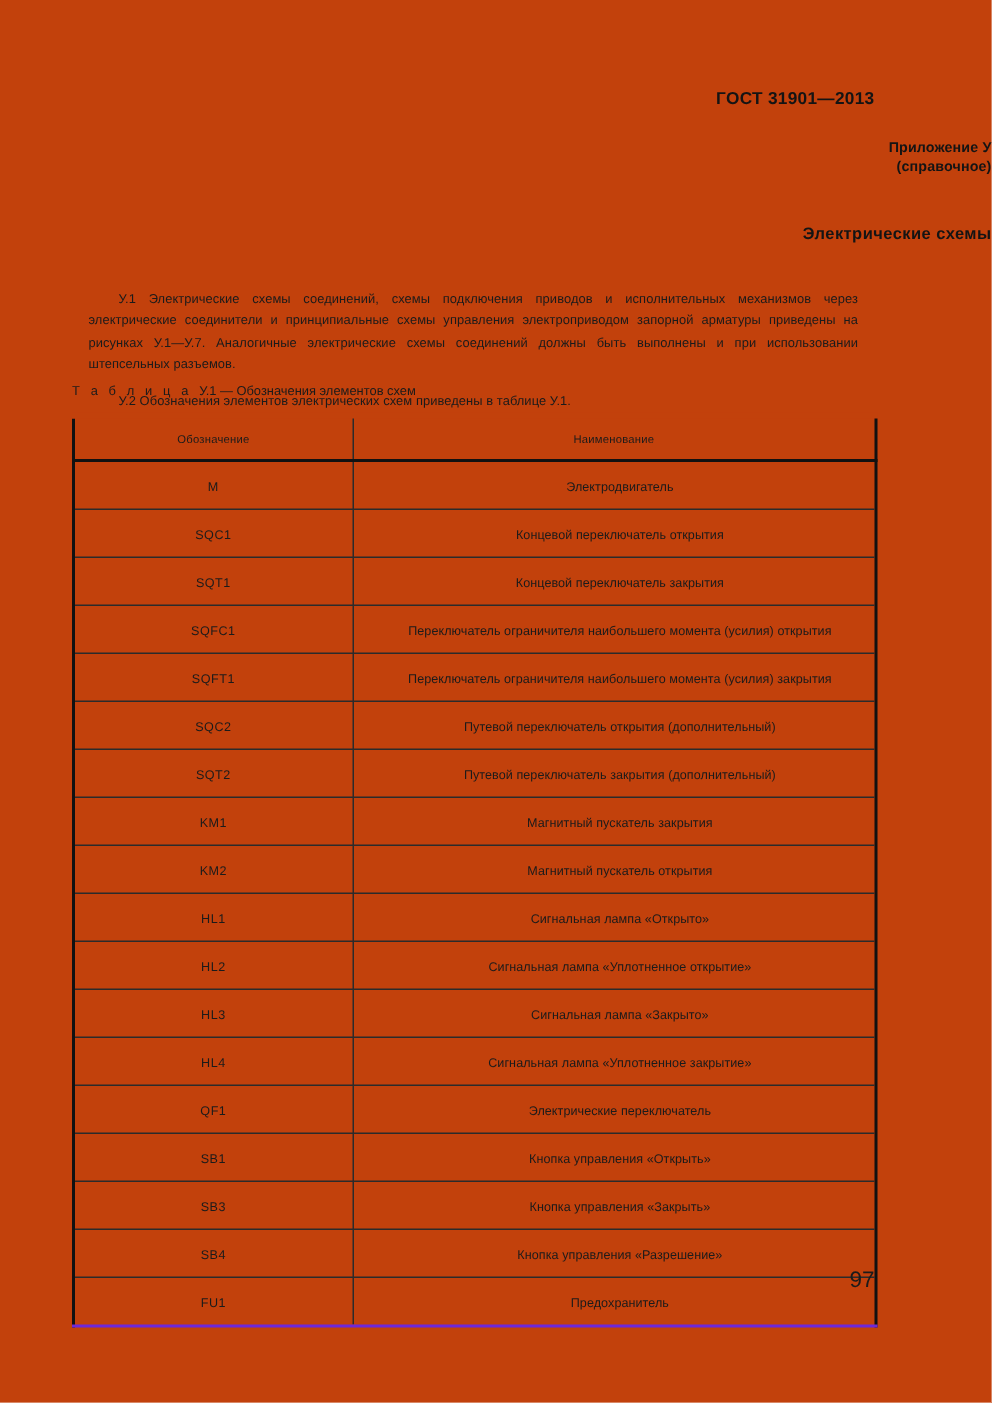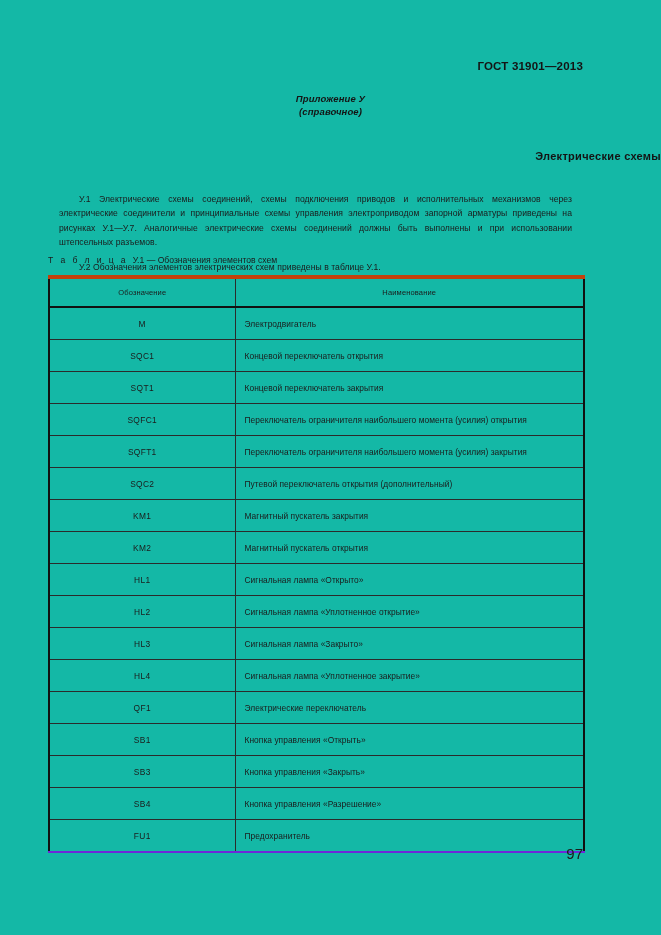--- a/index.html
+++ b/index.html
@@ -19,7 +19,7 @@
   .page {
     position: absolute;
     inset: 0;
-    background: #14b8a6;
+    background: #c2410c;
   }
 
   

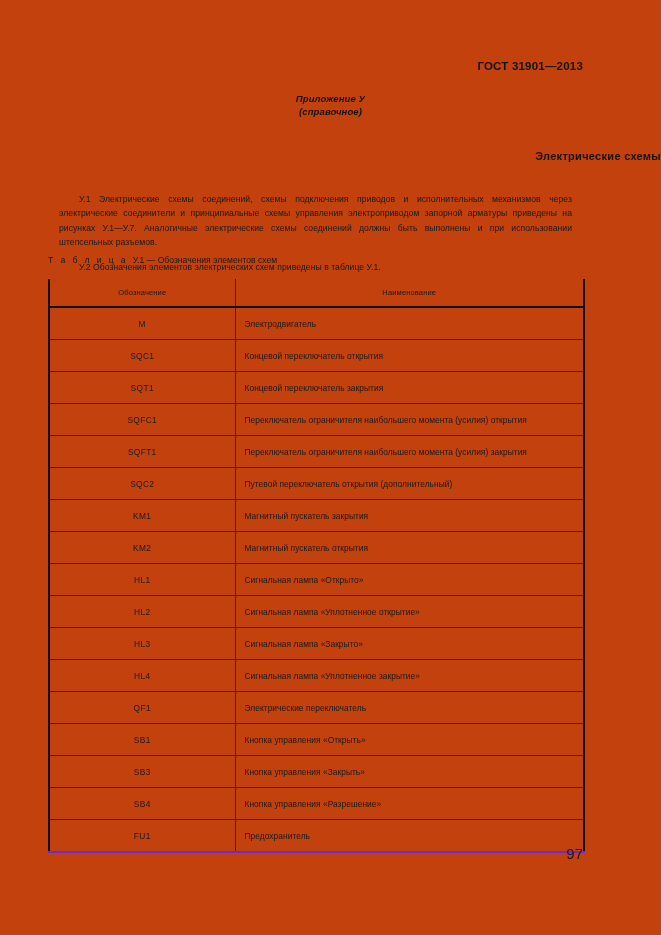--- a/index.html
+++ b/index.html
@@ -40,8 +40,7 @@
     top: 92px;
     left: 0;
     right: 0;
-    text-align: center;
-    font-style: italic;
+    text-align: right;
   }
   .annex-line {
     font-size: 9.5px;

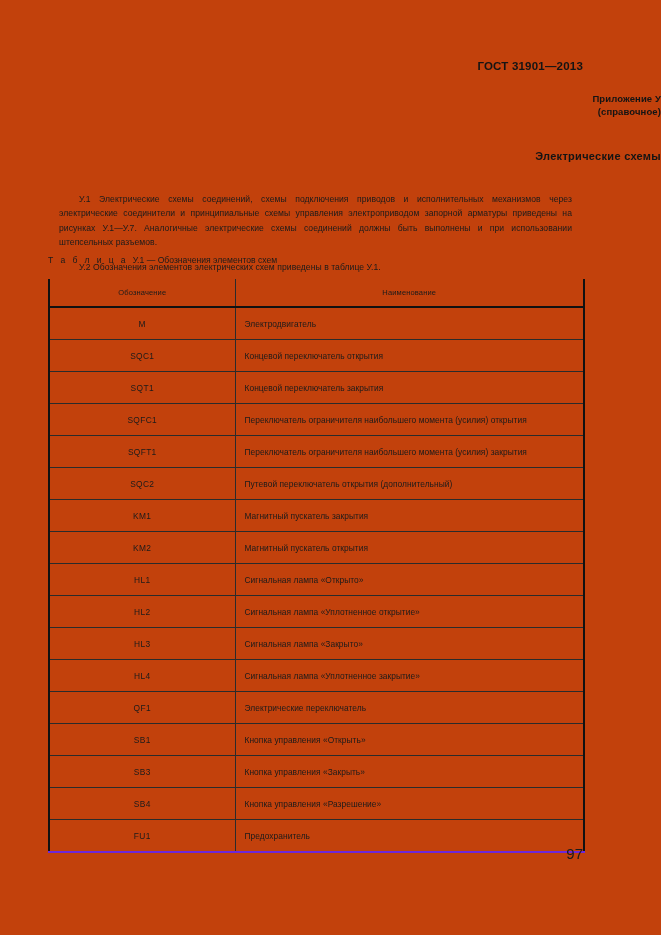--- a/index.html
+++ b/index.html
@@ -136,7 +136,7 @@
     letter-spacing: 0.35px;
   }
   table.spec td.name {
-    text-align: left;
+    text-align: center;
     padding-left: 9px;
     letter-spacing: 0.05px;
     margin-left: 31px;

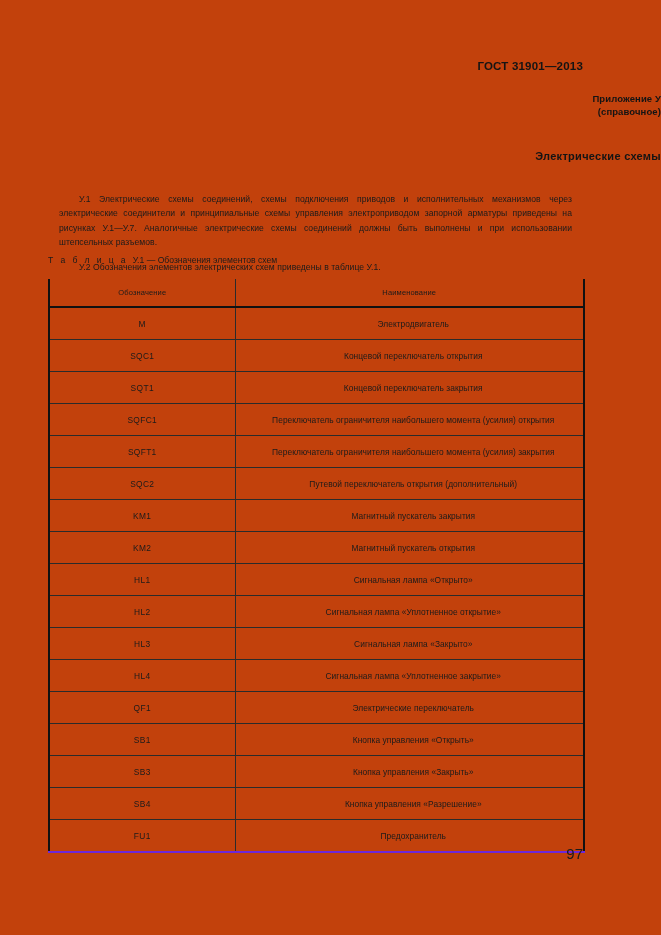--- a/index.html
+++ b/index.html
@@ -227,6 +227,10 @@
           <td class="name">Путевой переключатель открытия (дополнительный)</td>
         </tr>
         <tr>
+          <td class="code">SQT2</td>
+          <td class="name">Путевой переключатель закрытия (дополнительный)</td>
+        </tr>
+        <tr>
           <td class="code">KM1</td>
           <td class="name">Магнитный пускатель закрытия</td>
         </tr>

